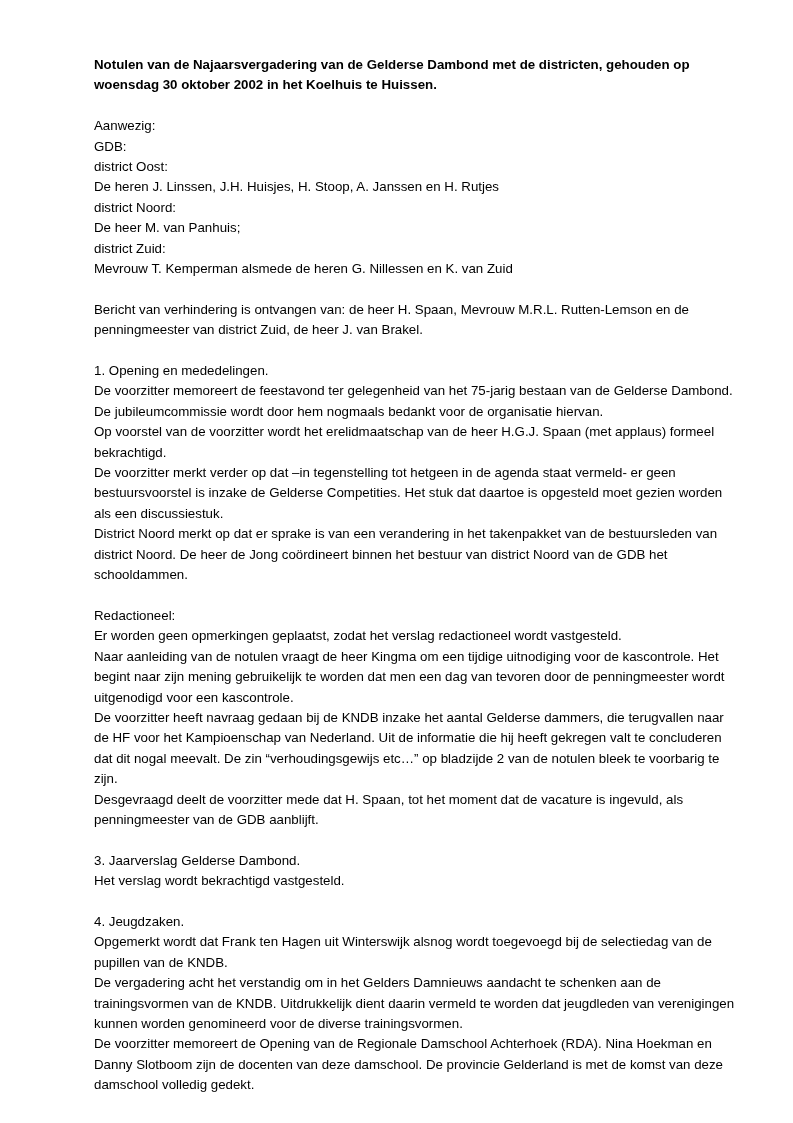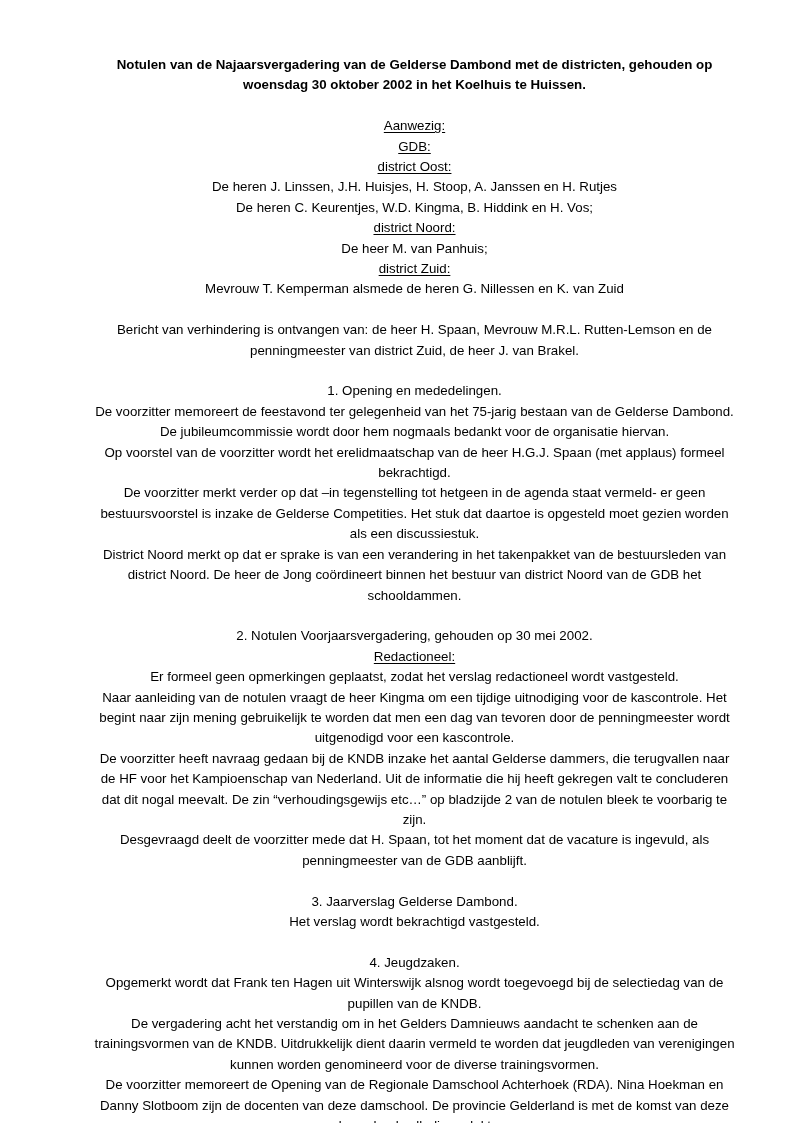--- a/index.html
+++ b/index.html
@@ -30,7 +30,7 @@
   }
   p {
     margin: 0;
-    text-align: center;
+    text-align: left;
   }
   .title {
     font-weight: bold;

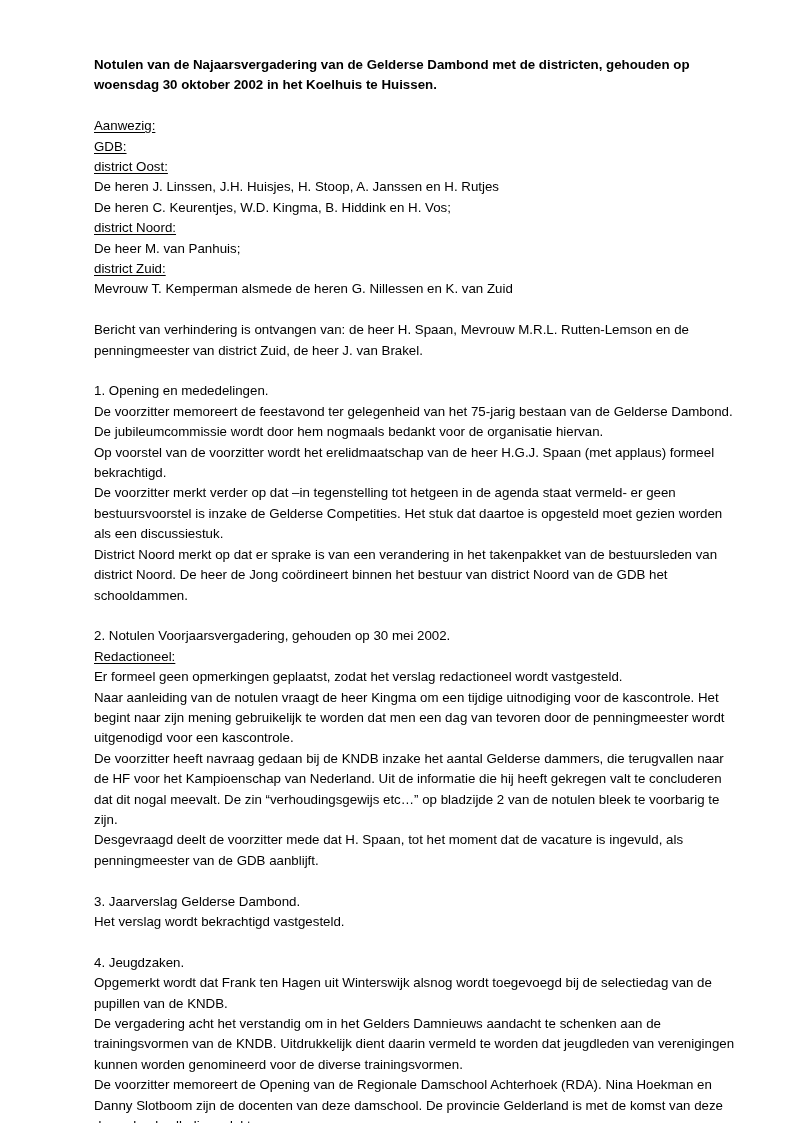--- a/index.html
+++ b/index.html
@@ -40,7 +40,6 @@
     font-weight: normal;
   }
   .underline {
-    text-decoration: underline;
     text-underline-offset: 2px;
   }
   .spacer {

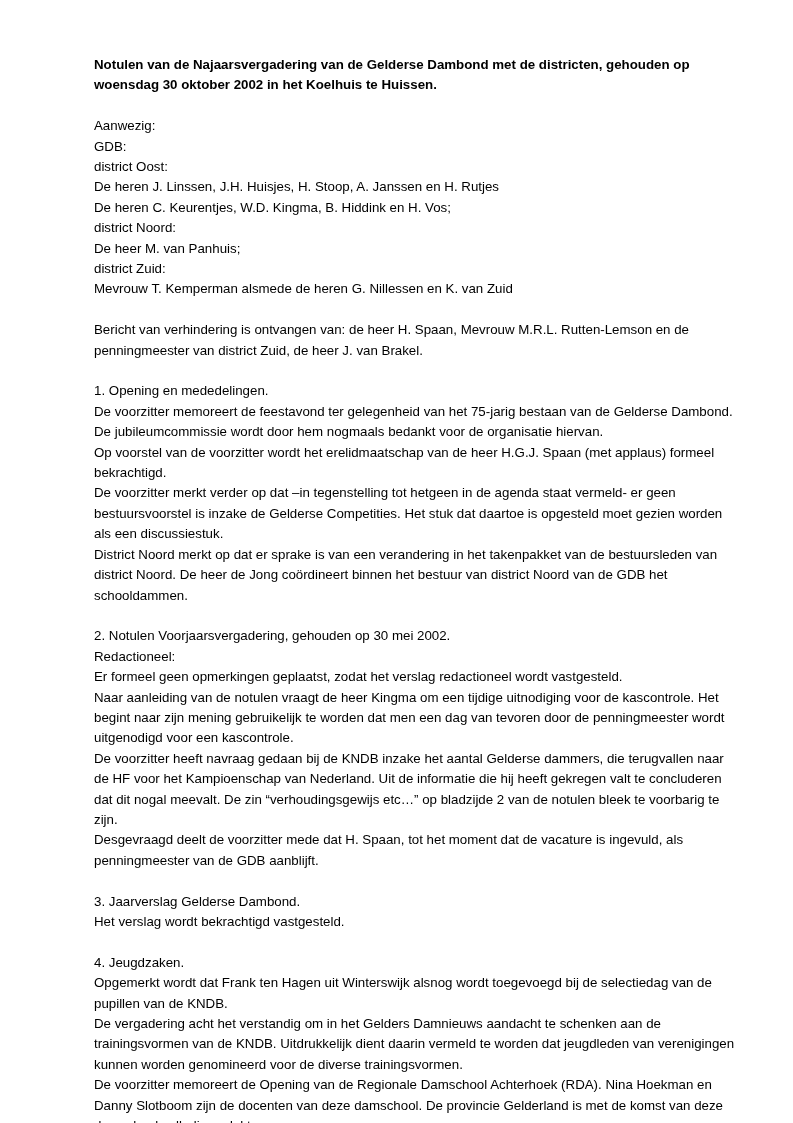--- a/index.html
+++ b/index.html
@@ -63,7 +63,6 @@
     <p><span class="underline">district Oost:</span></p>
 
     <p>De heren J. Linssen,  J.H. Huisjes, H. Stoop, A. Janssen en  H. Rutjes</p>
-    <p>De heren C. Keurentjes, W.D. Kingma, B. Hiddink en H. Vos;</p>
 
     <p><span class="underline">district Noord:</span></p>
     <p>De heer M. van Panhuis;</p>

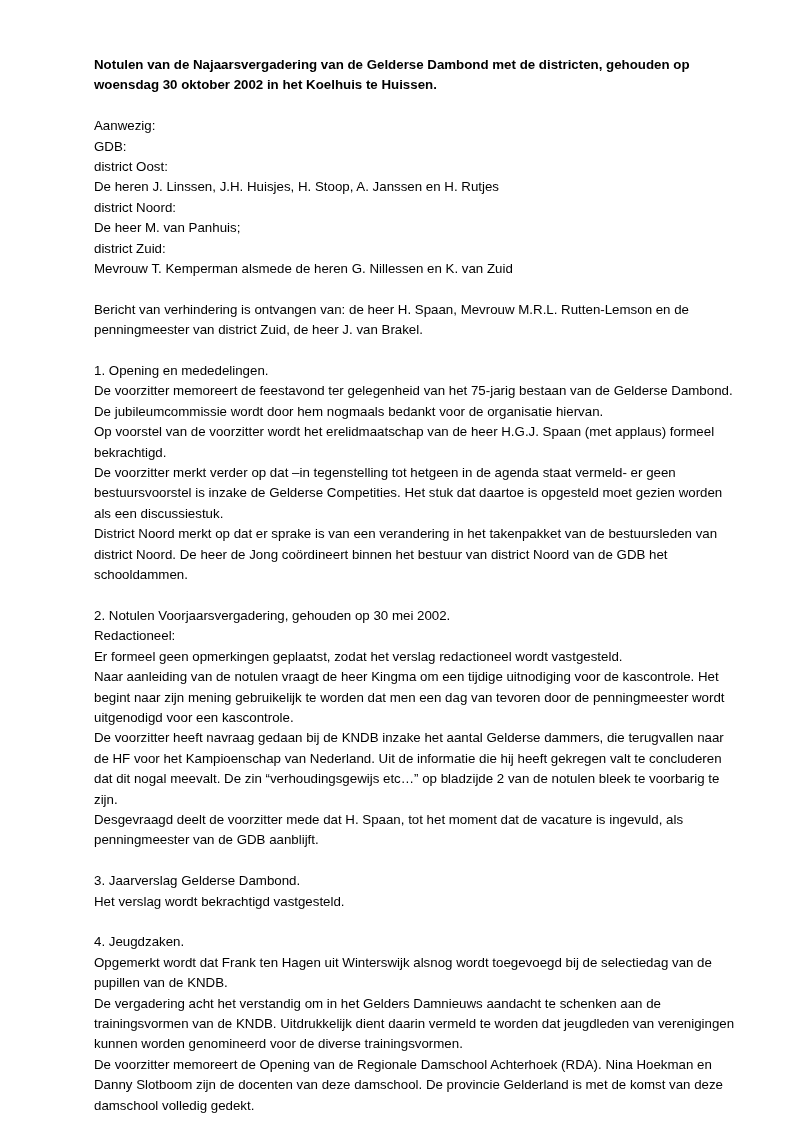--- a/index.html
+++ b/index.html
@@ -84,7 +84,6 @@
 
     <div class="spacer"></div>
 
-    <p class="heading">2. Notulen Voorjaarsvergadering, gehouden op 30 mei 2002.</p>
     <p><span class="underline">Redactioneel:</span></p>
     <p>Er formeel geen opmerkingen geplaatst, zodat het verslag redactioneel wordt vastgesteld.</p>
     <p>Naar aanleiding van de notulen vraagt de heer Kingma om een tijdige uitnodiging voor de kascontrole. Het begint naar zijn mening gebruikelijk te worden dat men een dag van tevoren door de penningmeester wordt uitgenodigd voor een kascontrole.</p>

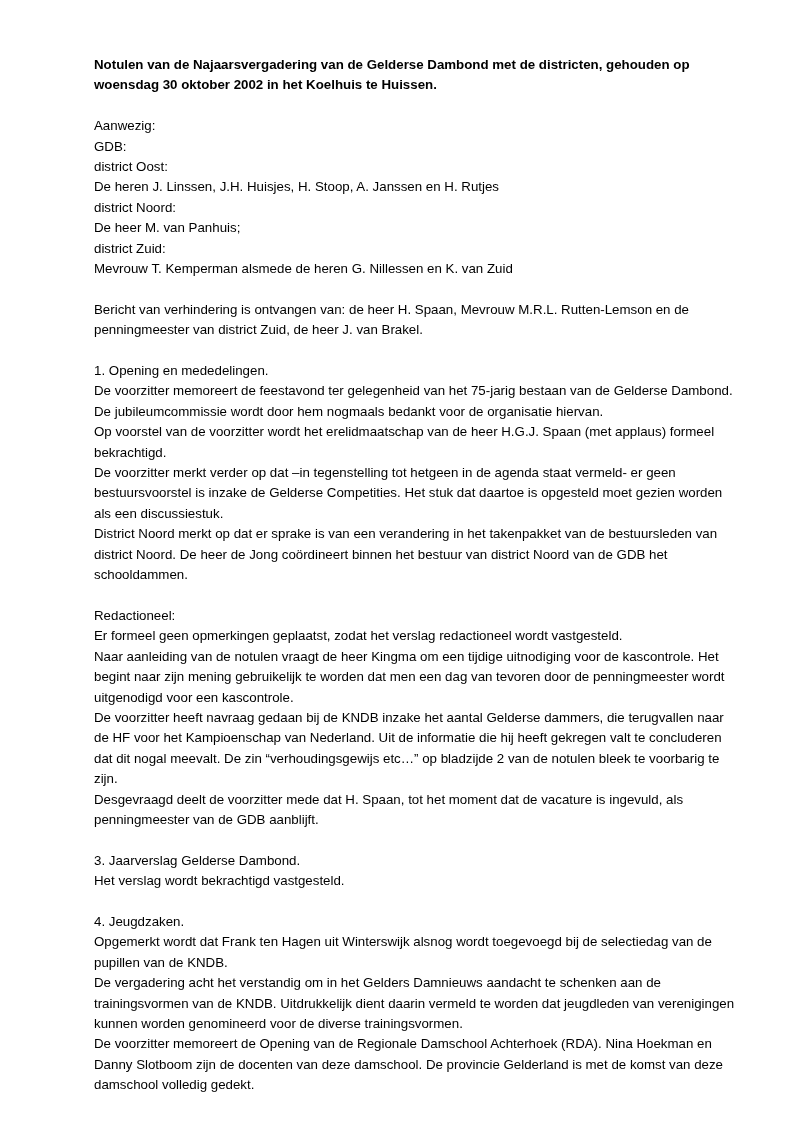--- a/index.html
+++ b/index.html
@@ -85,7 +85,7 @@
     <div class="spacer"></div>
 
     <p><span class="underline">Redactioneel:</span></p>
-    <p>Er formeel geen opmerkingen geplaatst, zodat het verslag redactioneel wordt vastgesteld.</p>
+    <p>Er worden geen opmerkingen geplaatst, zodat het verslag redactioneel wordt vastgesteld.</p>
     <p>Naar aanleiding van de notulen vraagt de heer Kingma om een tijdige uitnodiging voor de kascontrole. Het begint naar zijn mening gebruikelijk te worden dat men een dag van tevoren door de penningmeester wordt uitgenodigd voor een kascontrole.</p>
     <p>De voorzitter heeft navraag gedaan bij de KNDB inzake het aantal Gelderse dammers, die terugvallen naar de HF voor het Kampioenschap van Nederland. Uit de informatie die hij heeft gekregen valt te concluderen dat dit nogal meevalt. De zin “verhoudingsgewijs etc…” op bladzijde 2 van de notulen bleek te  voorbarig te zijn.</p>
     <p>Desgevraagd deelt de voorzitter mede dat H. Spaan, tot het moment dat de vacature is ingevuld, als penningmeester van de GDB aanblijft.</p>

